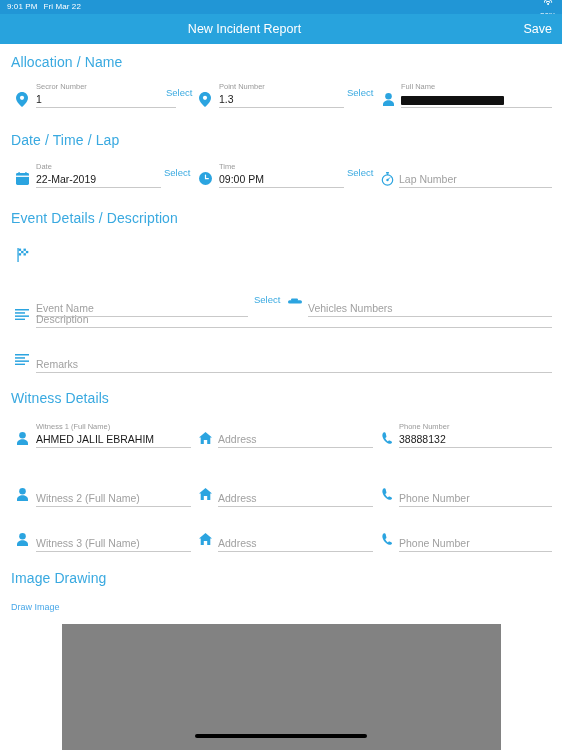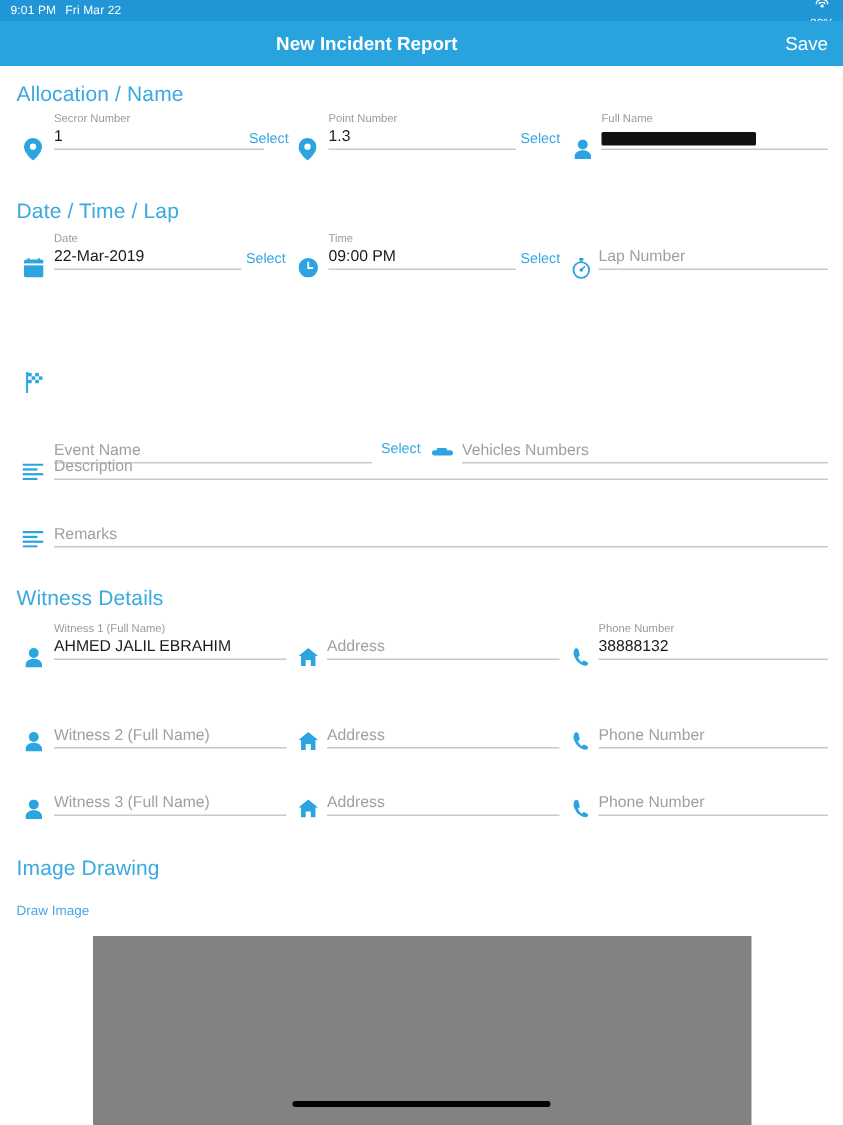--- a/index.html
+++ b/index.html
@@ -47,7 +47,7 @@
   }
   .nav-title {
     position:absolute; left:0; top:0; width:489px; height:30px; line-height:30px;
-    text-align:center; font-size:12.5px; font-weight:bold; color:#fff;
+    text-align:center; font-size:12.5px; font-weight:normal; color:#fff;
   }
   .nav-save {
     position:absolute; right:10px; top:0; height:30px; display:flex; align-items:center;

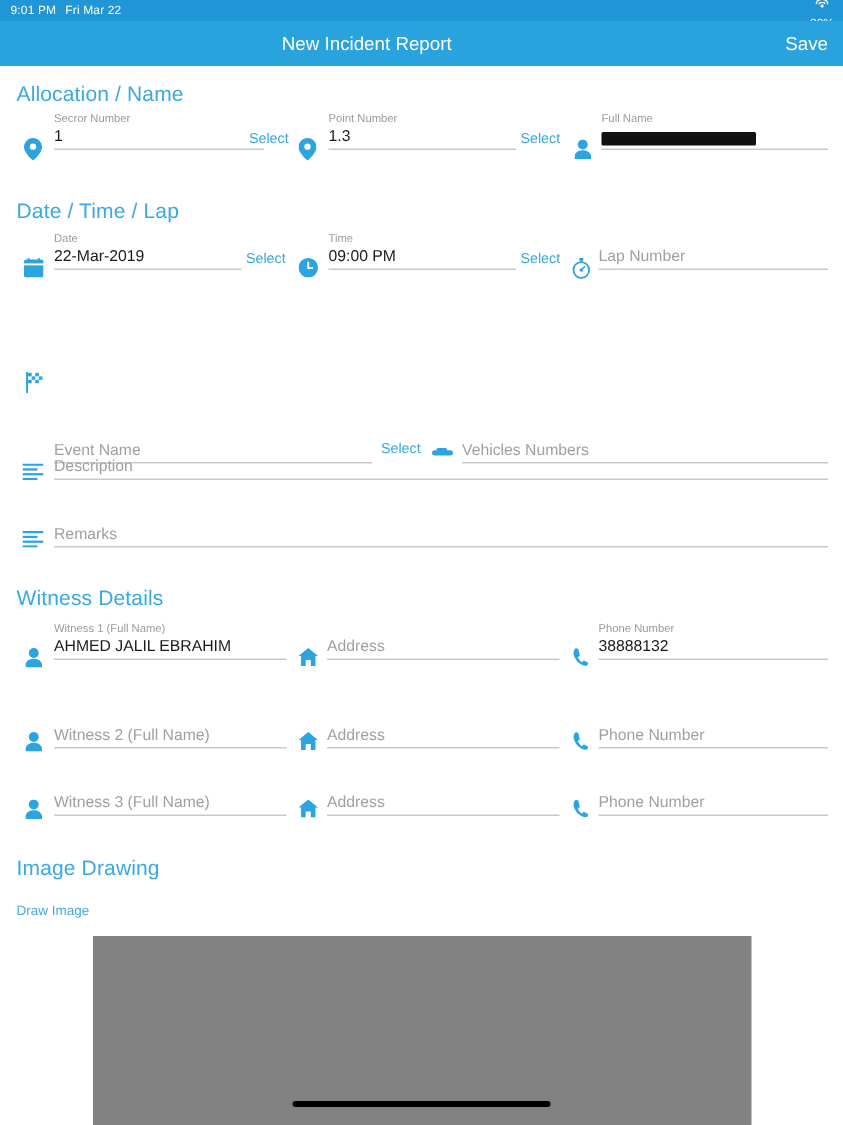--- a/index.html
+++ b/index.html
@@ -63,7 +63,7 @@
 
   .row { position:relative; }
 
-  .field { position:absolute; }
+  .field { position:absolute;margin-top:8px; }
   .field .flabel {
     font-size:7.5px; color:#9a9a9a; position:absolute; top:0; left:0; white-space:nowrap;
   }

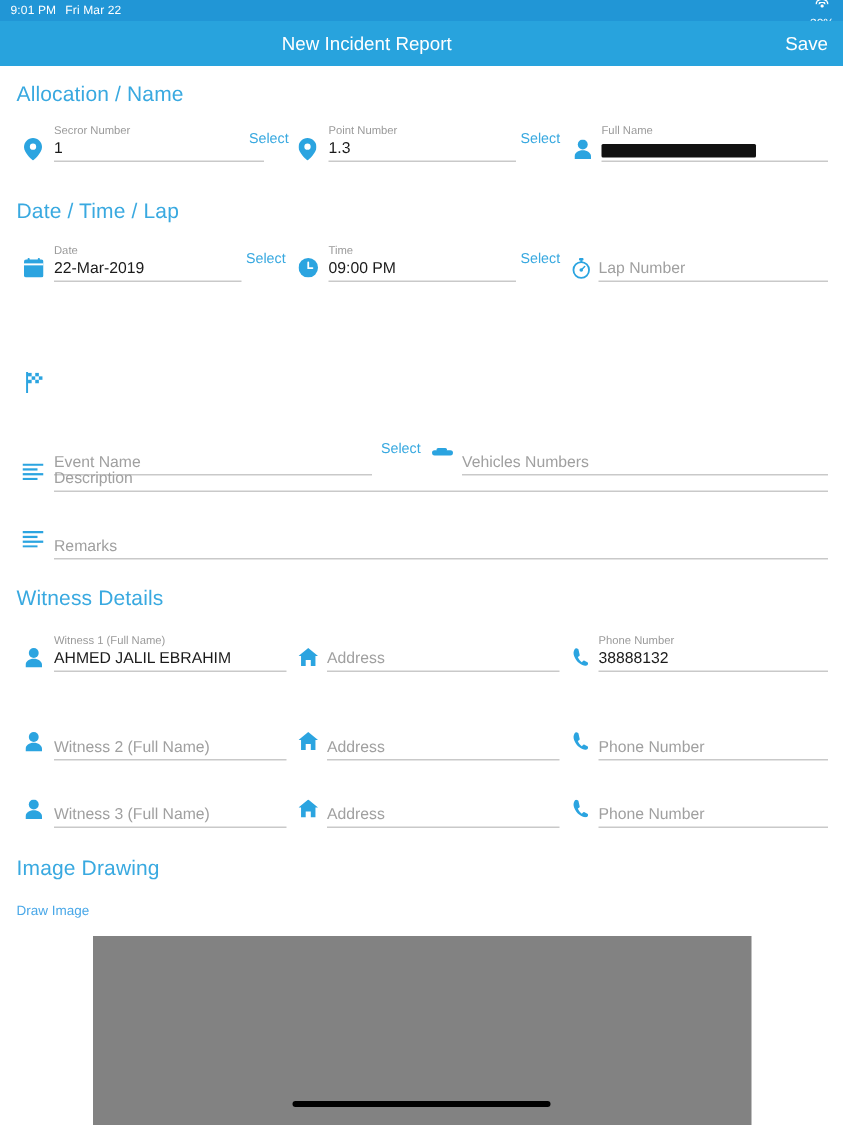--- a/index.html
+++ b/index.html
@@ -219,6 +219,7 @@
       </div>
     </div>
 
+    <div class="section-title" style="position:absolute; top:166px;">Event Details / Description</div>
 
     <div class="row">
       <span class="ic" style="left:16px; top:204px;">

